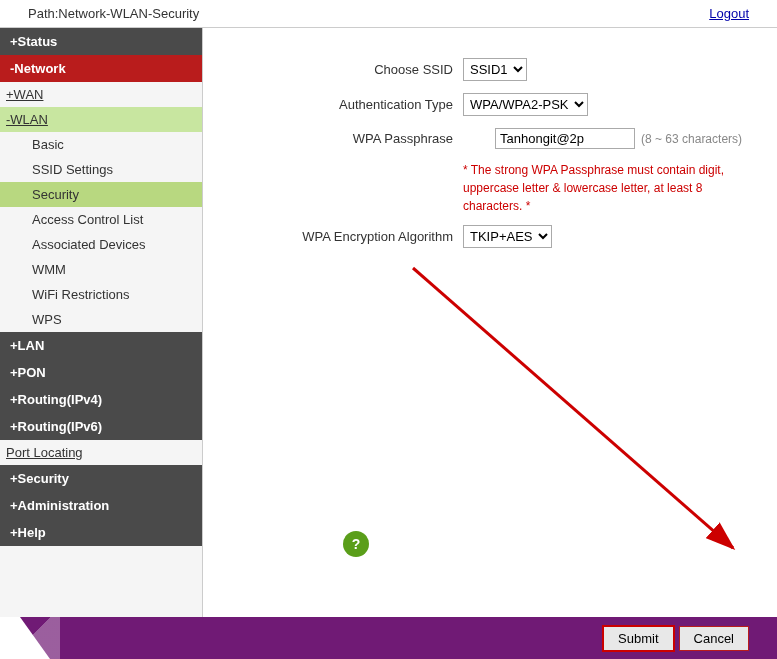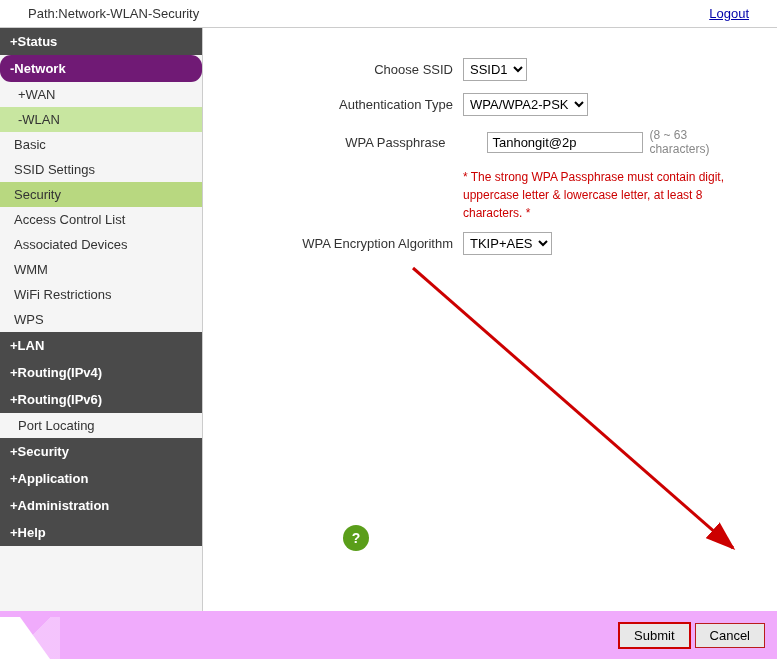--- a/index.html
+++ b/index.html
@@ -46,9 +46,8 @@
       padding: 6px 10px;
     }
     .sidebar-item.header.active-header {
-      background: #701a75;
+      background: #b91c1c;
       color: #fff;
-      border-radius: 11px;
     }
     .sidebar-item.sub {
       padding-left: 18px;

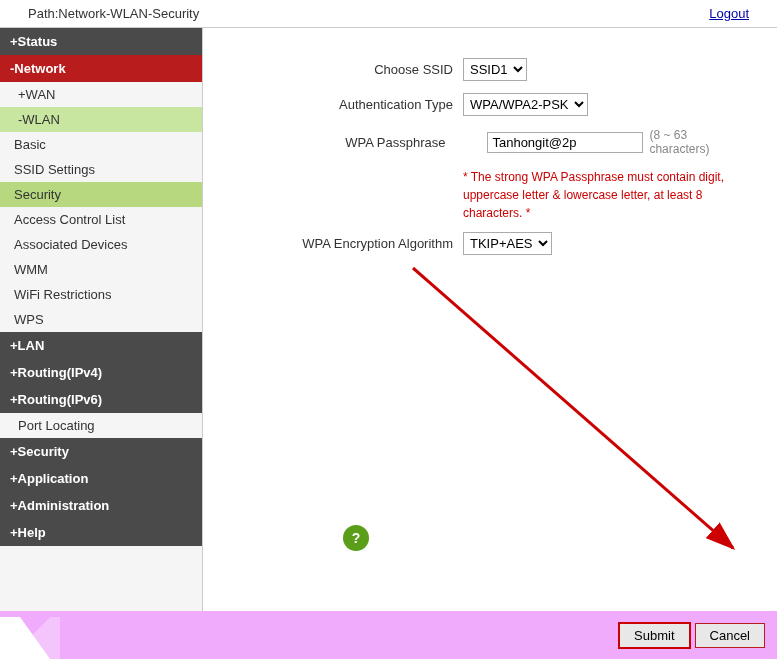--- a/index.html
+++ b/index.html
@@ -50,7 +50,8 @@
       color: #fff;
     }
     .sidebar-item.sub {
-      padding-left: 18px;
+      padding-left: 6px;
+      text-decoration: underline;
     }
     .sidebar-item.sub2 {
       padding-left: 14px;

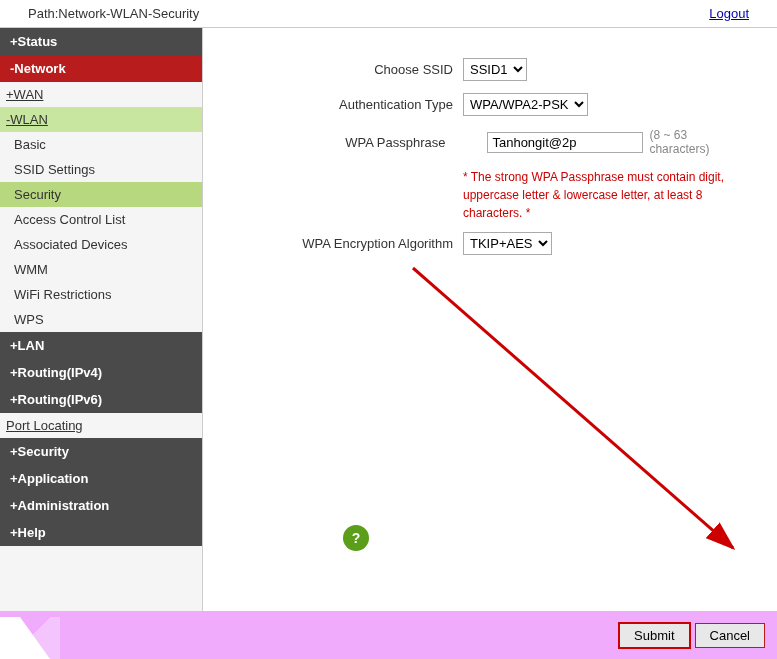--- a/index.html
+++ b/index.html
@@ -54,7 +54,7 @@
       text-decoration: underline;
     }
     .sidebar-item.sub2 {
-      padding-left: 14px;
+      padding-left: 32px;
     }
     .sidebar-item.active {
       background: #c8e6a0;

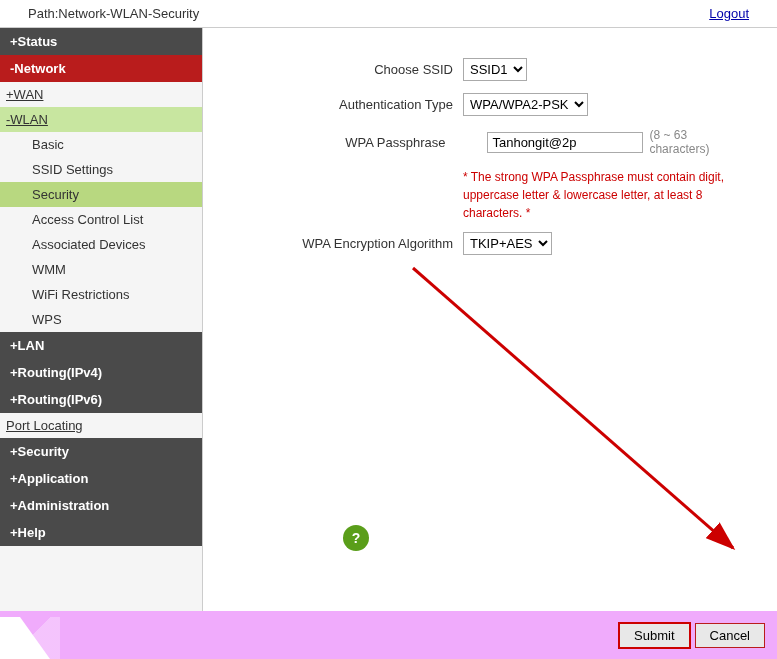--- a/index.html
+++ b/index.html
@@ -245,7 +245,7 @@
 
       <div class="form-row">
         <label class="form-label">WPA Passphrase</label>
-        <input class="form-control" type="text" value="Tanhongit@2p" style="width: 156px; margin-left: 32px;">
+        <input class="form-control" type="text" value="Tanhongit@2p" style="width: 140px; margin-left: 32px;">
         <span class="hint-text">(8 ~ 63 characters)</span>
       </div>
 

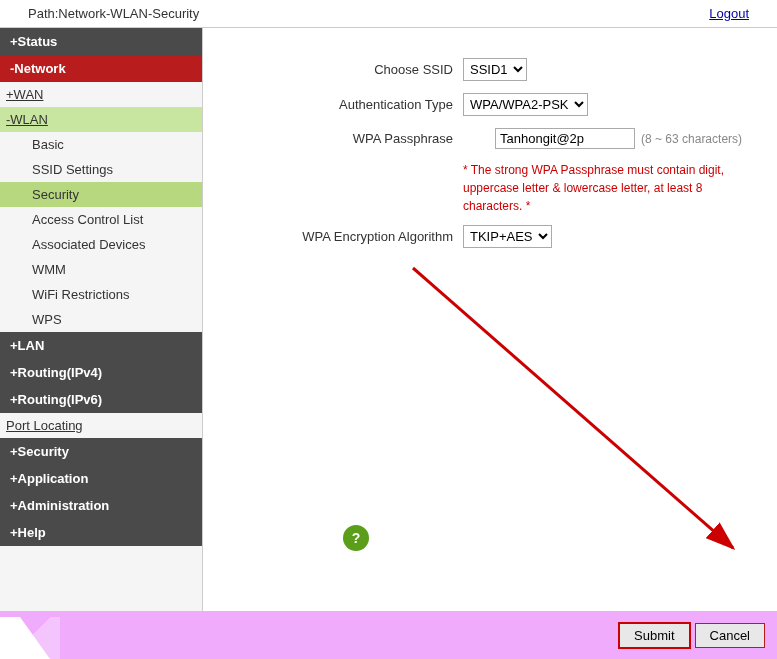--- a/index.html
+++ b/index.html
@@ -209,6 +209,7 @@
       <div class="sidebar-item sub2">WiFi Restrictions</div>
       <div class="sidebar-item sub2">WPS</div>
       <div class="sidebar-item header">+LAN</div>
+      <div class="sidebar-item header">+PON</div>
       <div class="sidebar-item header">+Routing(IPv4)</div>
       <div class="sidebar-item header">+Routing(IPv6)</div>
       <div class="sidebar-item sub">Port Locating</div>

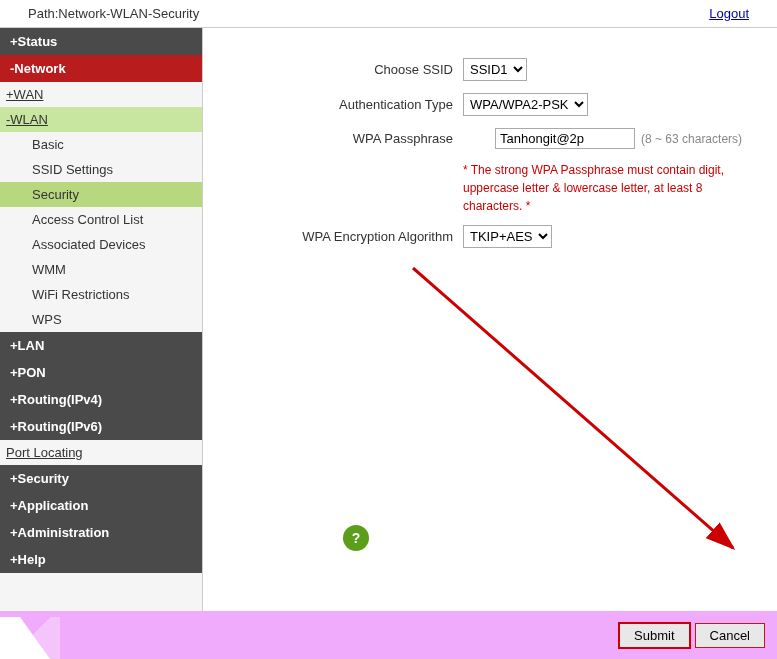--- a/index.html
+++ b/index.html
@@ -214,7 +214,6 @@
       <div class="sidebar-item header">+Routing(IPv6)</div>
       <div class="sidebar-item sub">Port Locating</div>
       <div class="sidebar-item header">+Security</div>
-      <div class="sidebar-item header">+Application</div>
       <div class="sidebar-item header">+Administration</div>
       <div class="sidebar-item header">+Help</div>
     </div>

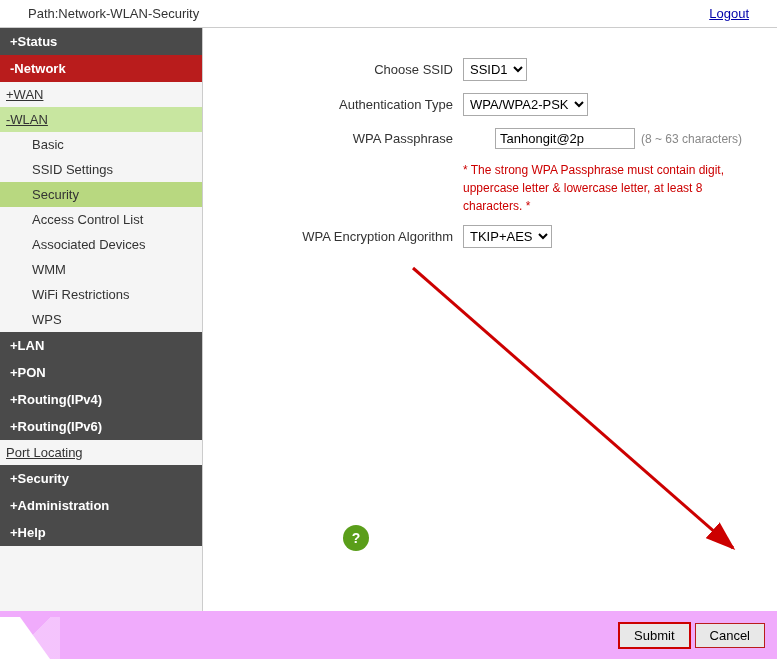--- a/index.html
+++ b/index.html
@@ -126,12 +126,12 @@
 
     
     .bottom-bar {
-      background: #f0abfc;
-      height: 48px;
+      background: #701a75;
+      height: 42px;
       display: flex;
       align-items: center;
       justify-content: flex-end;
-      padding-right: 12px;
+      padding-right: 28px;
       position: relative;
     }
     .bottom-bar::before {

